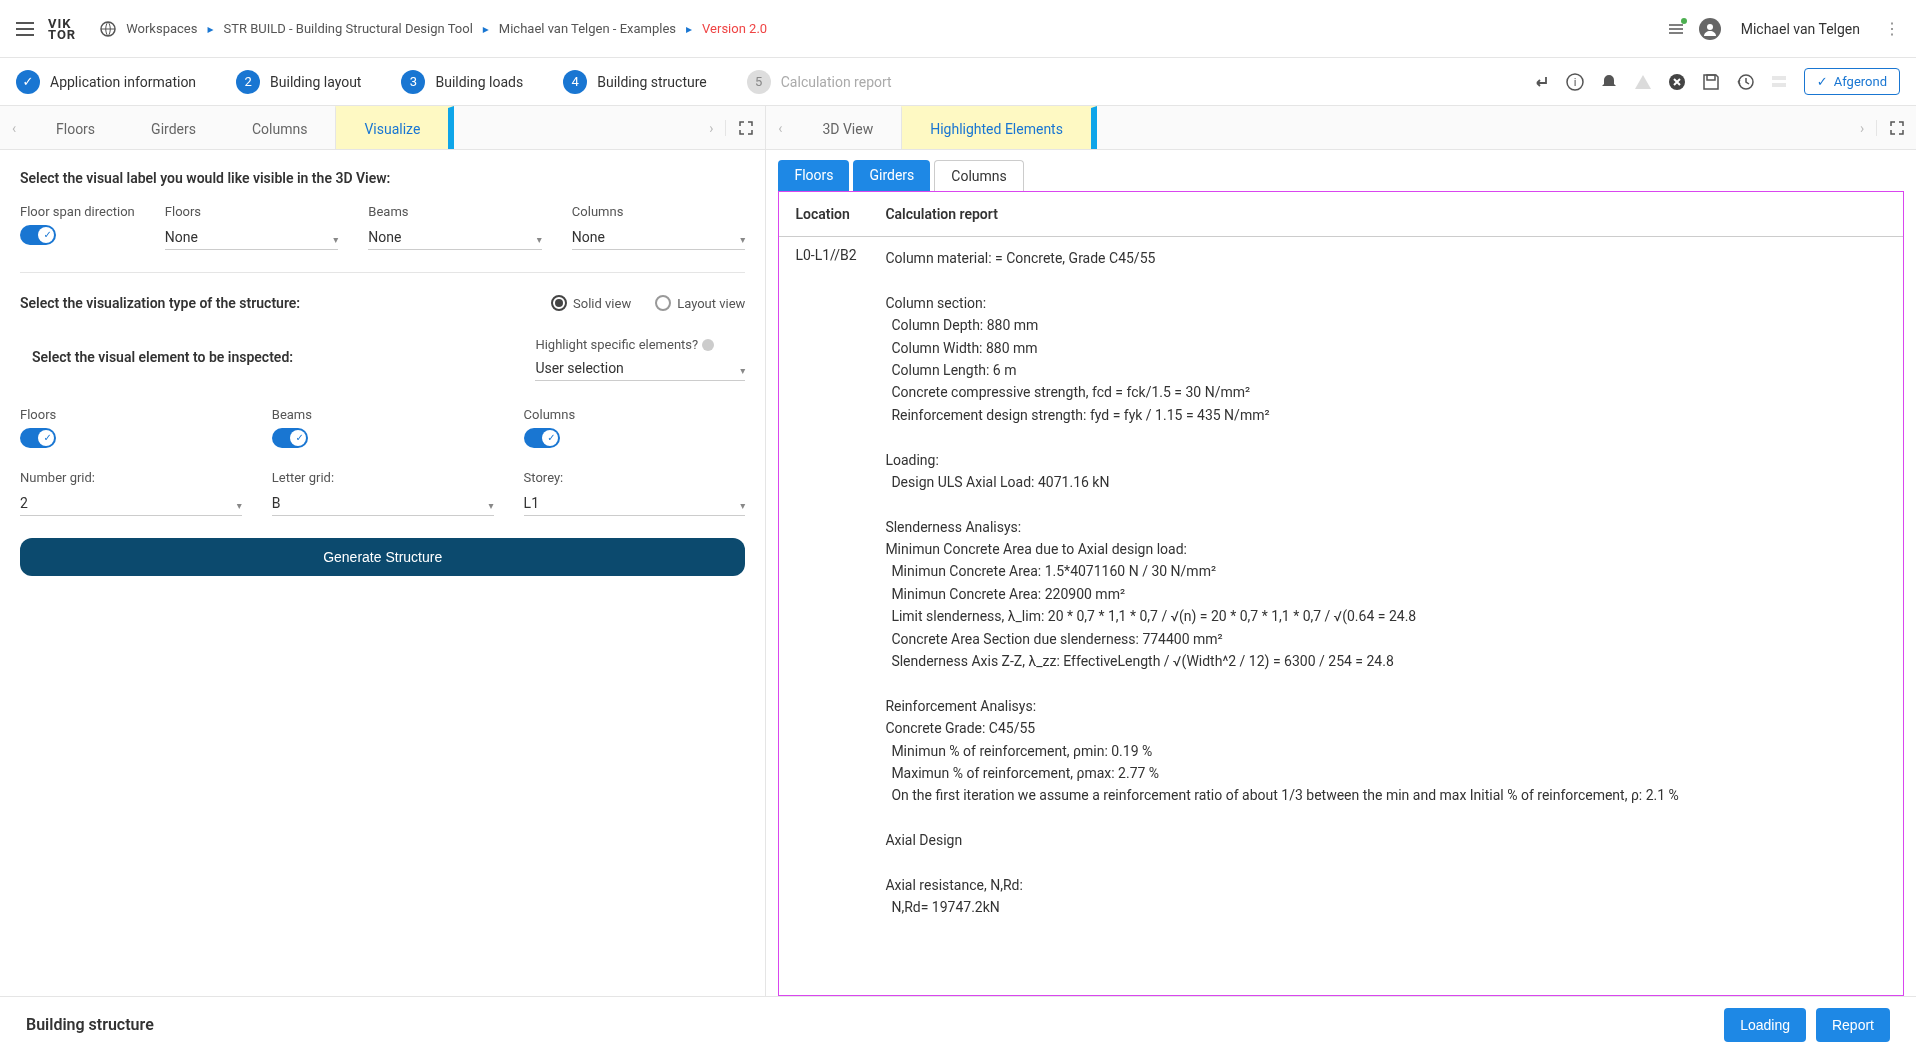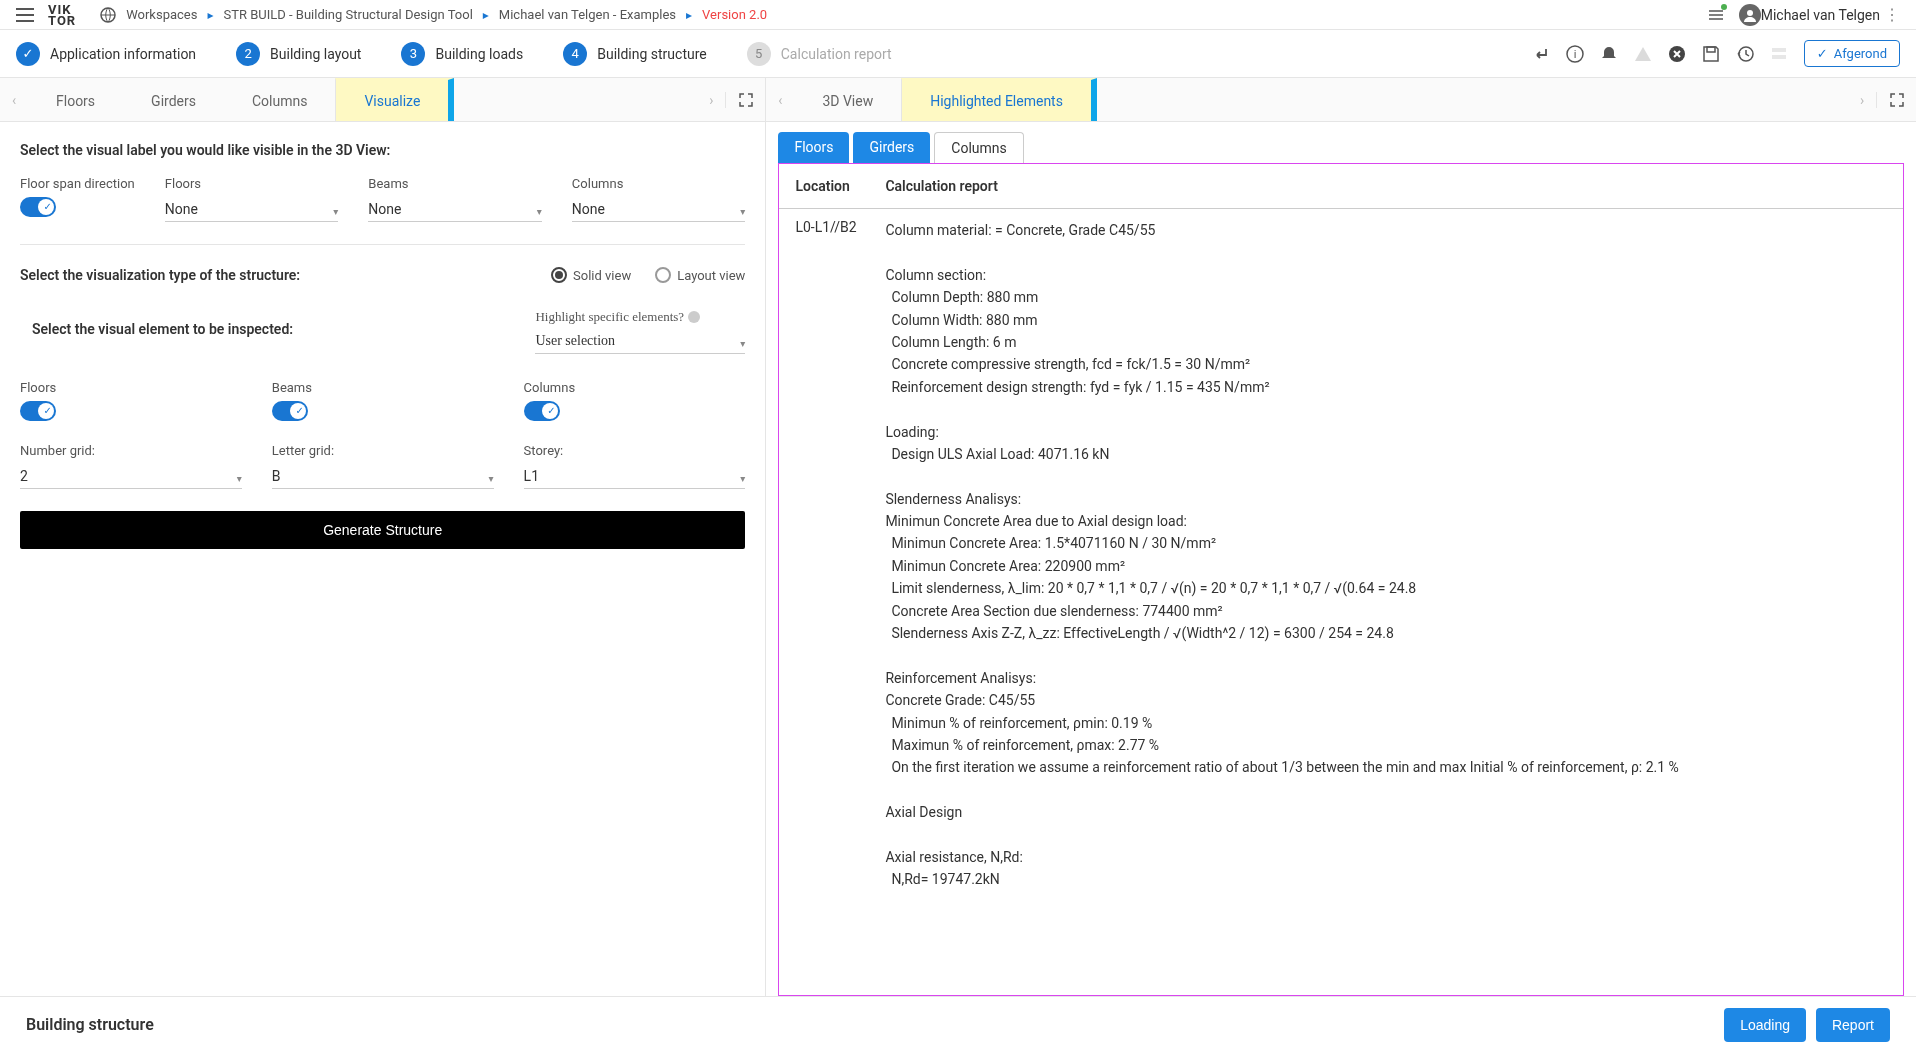--- a/index.html
+++ b/index.html
@@ -26,7 +26,7 @@
   align-items: center;
   padding: 8px 16px;
   border-bottom: 1px solid #e5e5e5;
-  height: 30px;
+  height: 58px;
 }
 .menu-icon {
   cursor: pointer;

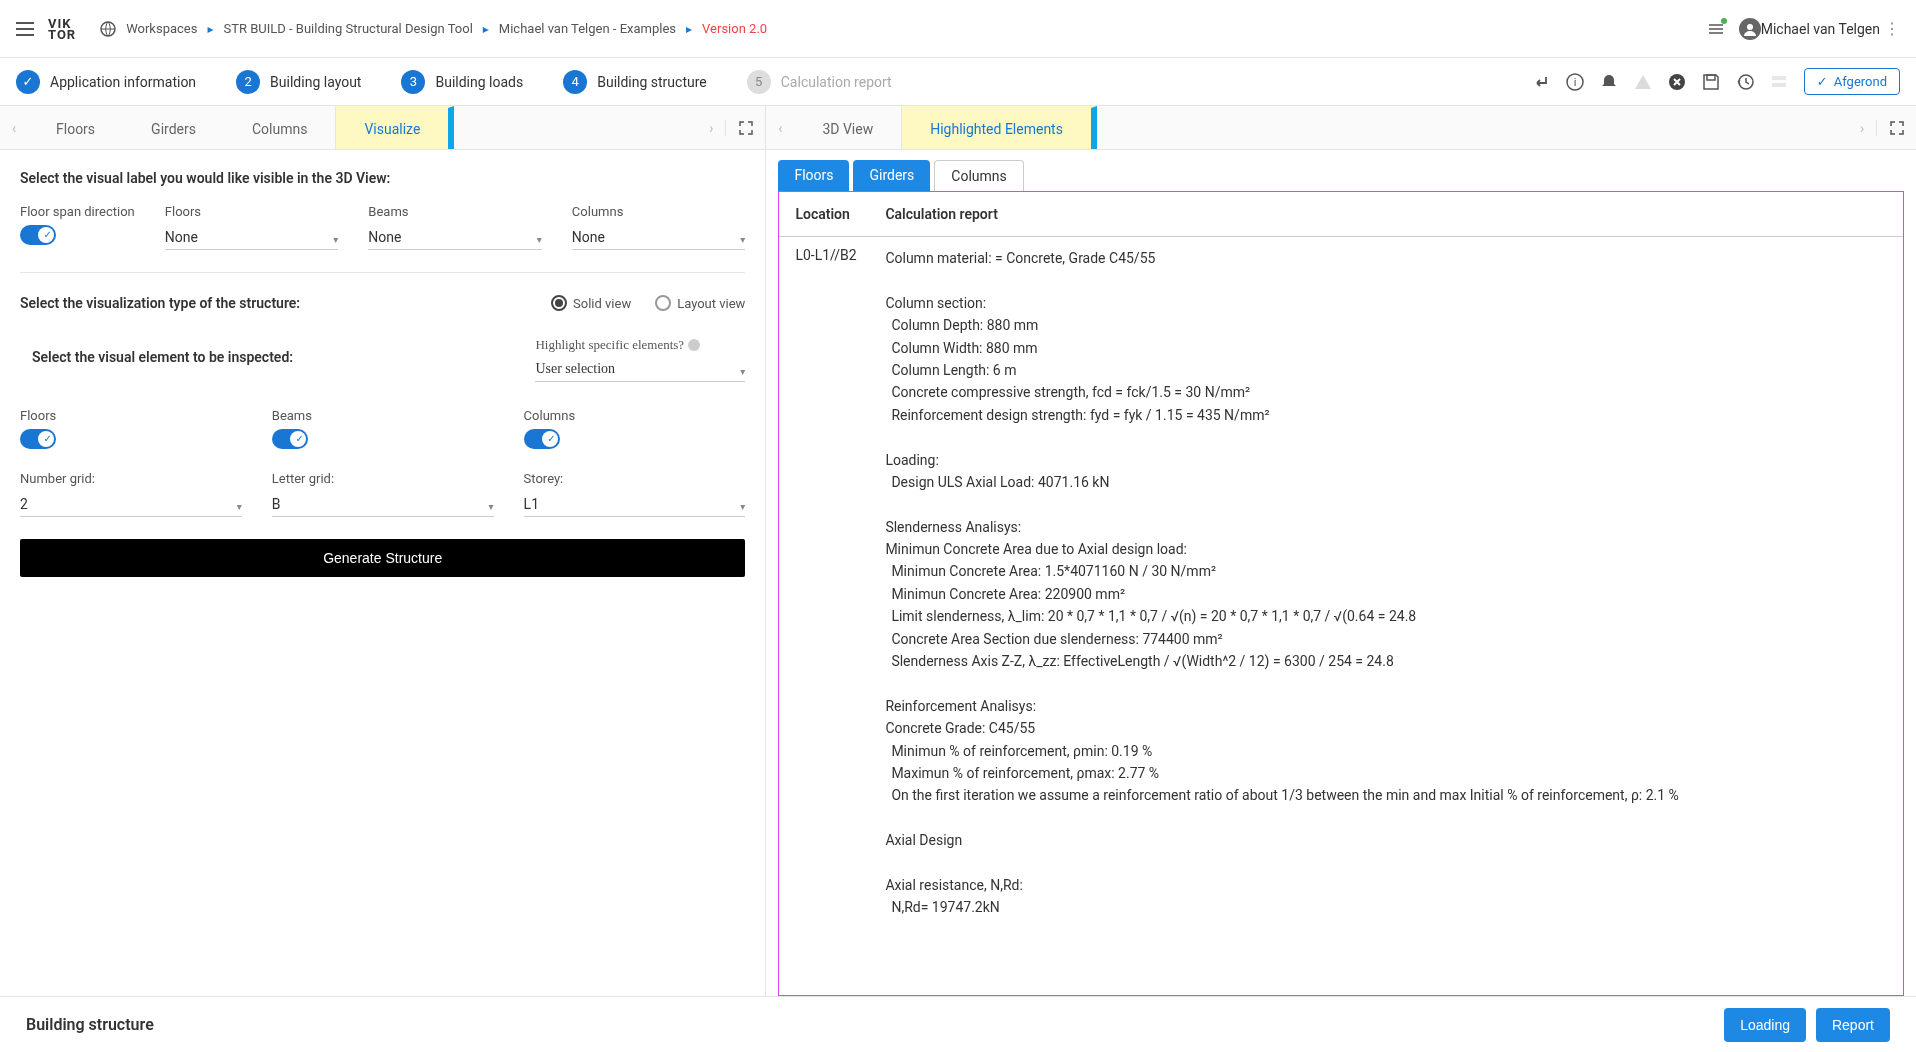--- a/index.html
+++ b/index.html
@@ -71,7 +71,7 @@
 .user-chip {
   display: flex;
   align-items: center;
-  gap: 0;
+  gap: 20px;
   cursor: pointer;
 }
 .avatar {

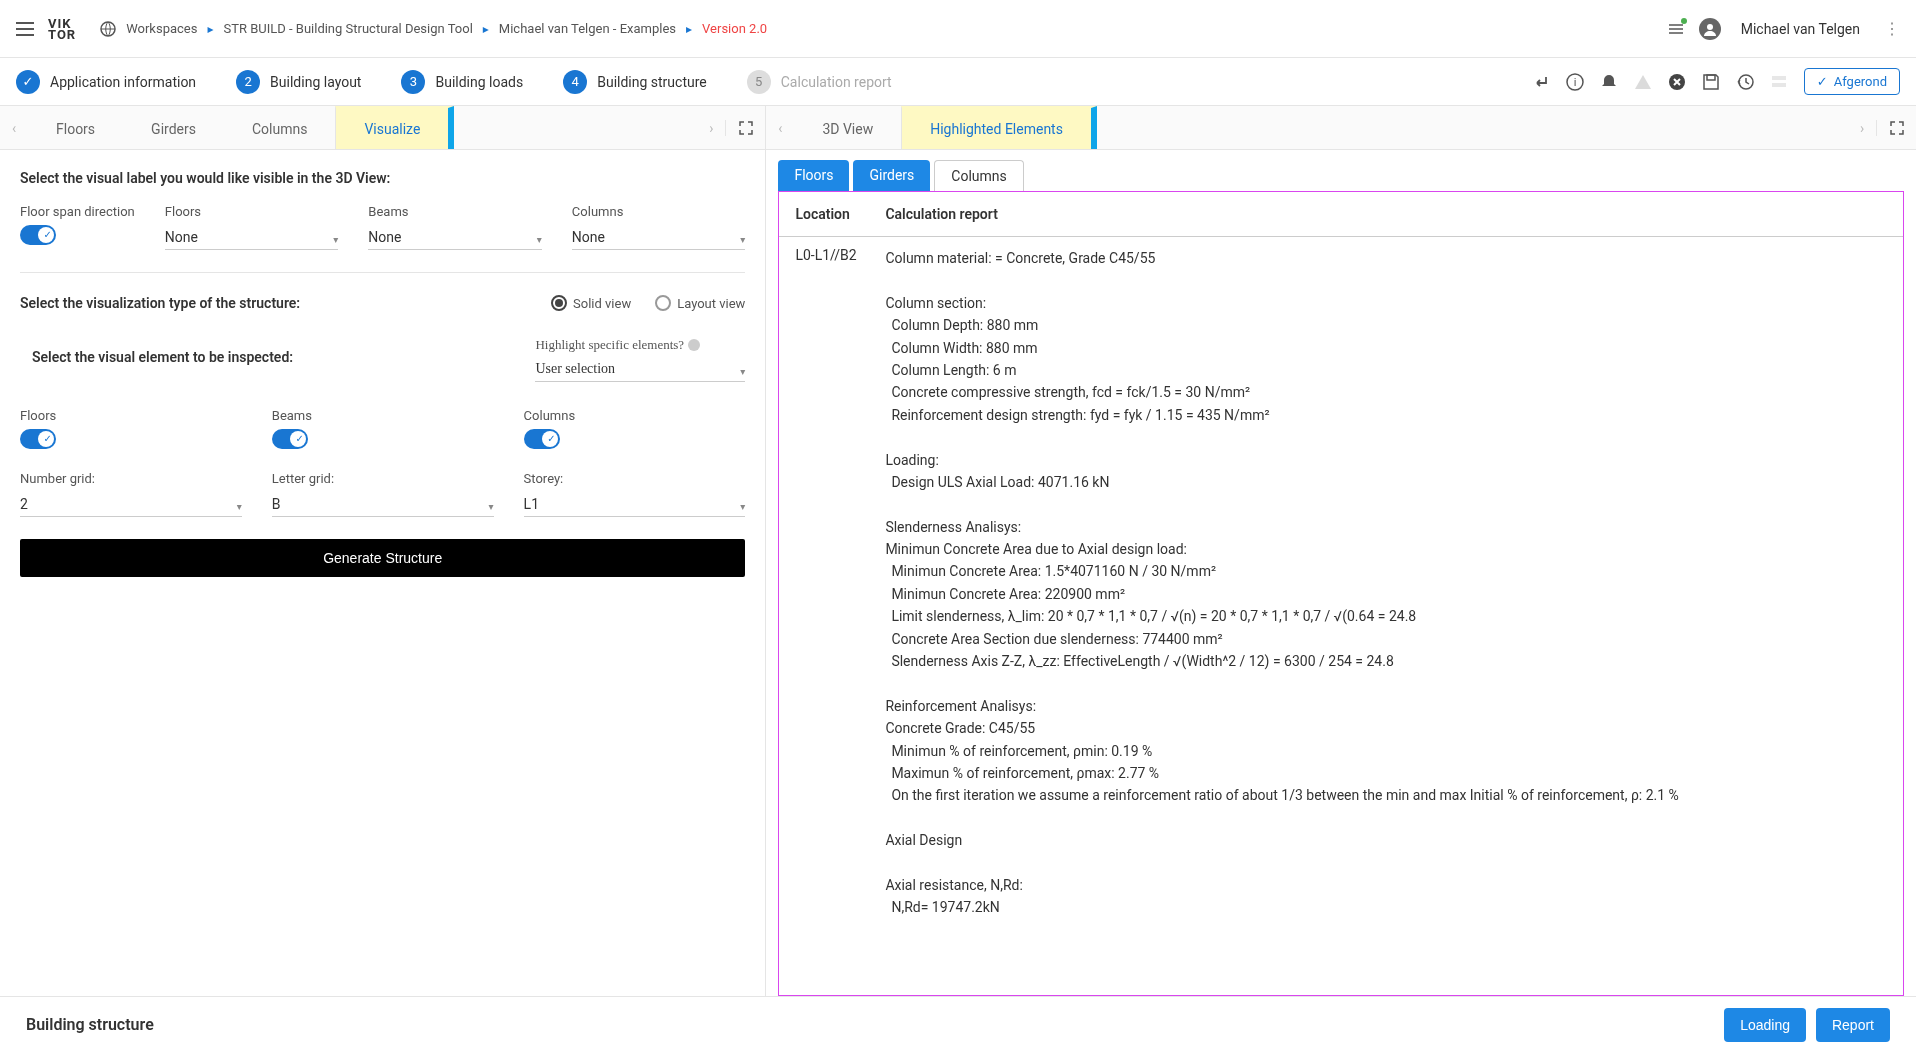--- a/index.html
+++ b/index.html
@@ -334,7 +334,6 @@
 }
 .highlight-right {
   flex: 0 0 210px;
-  font-family: Liberation Serif, serif;
 }
 .hl-label {
   font-size: 13px;

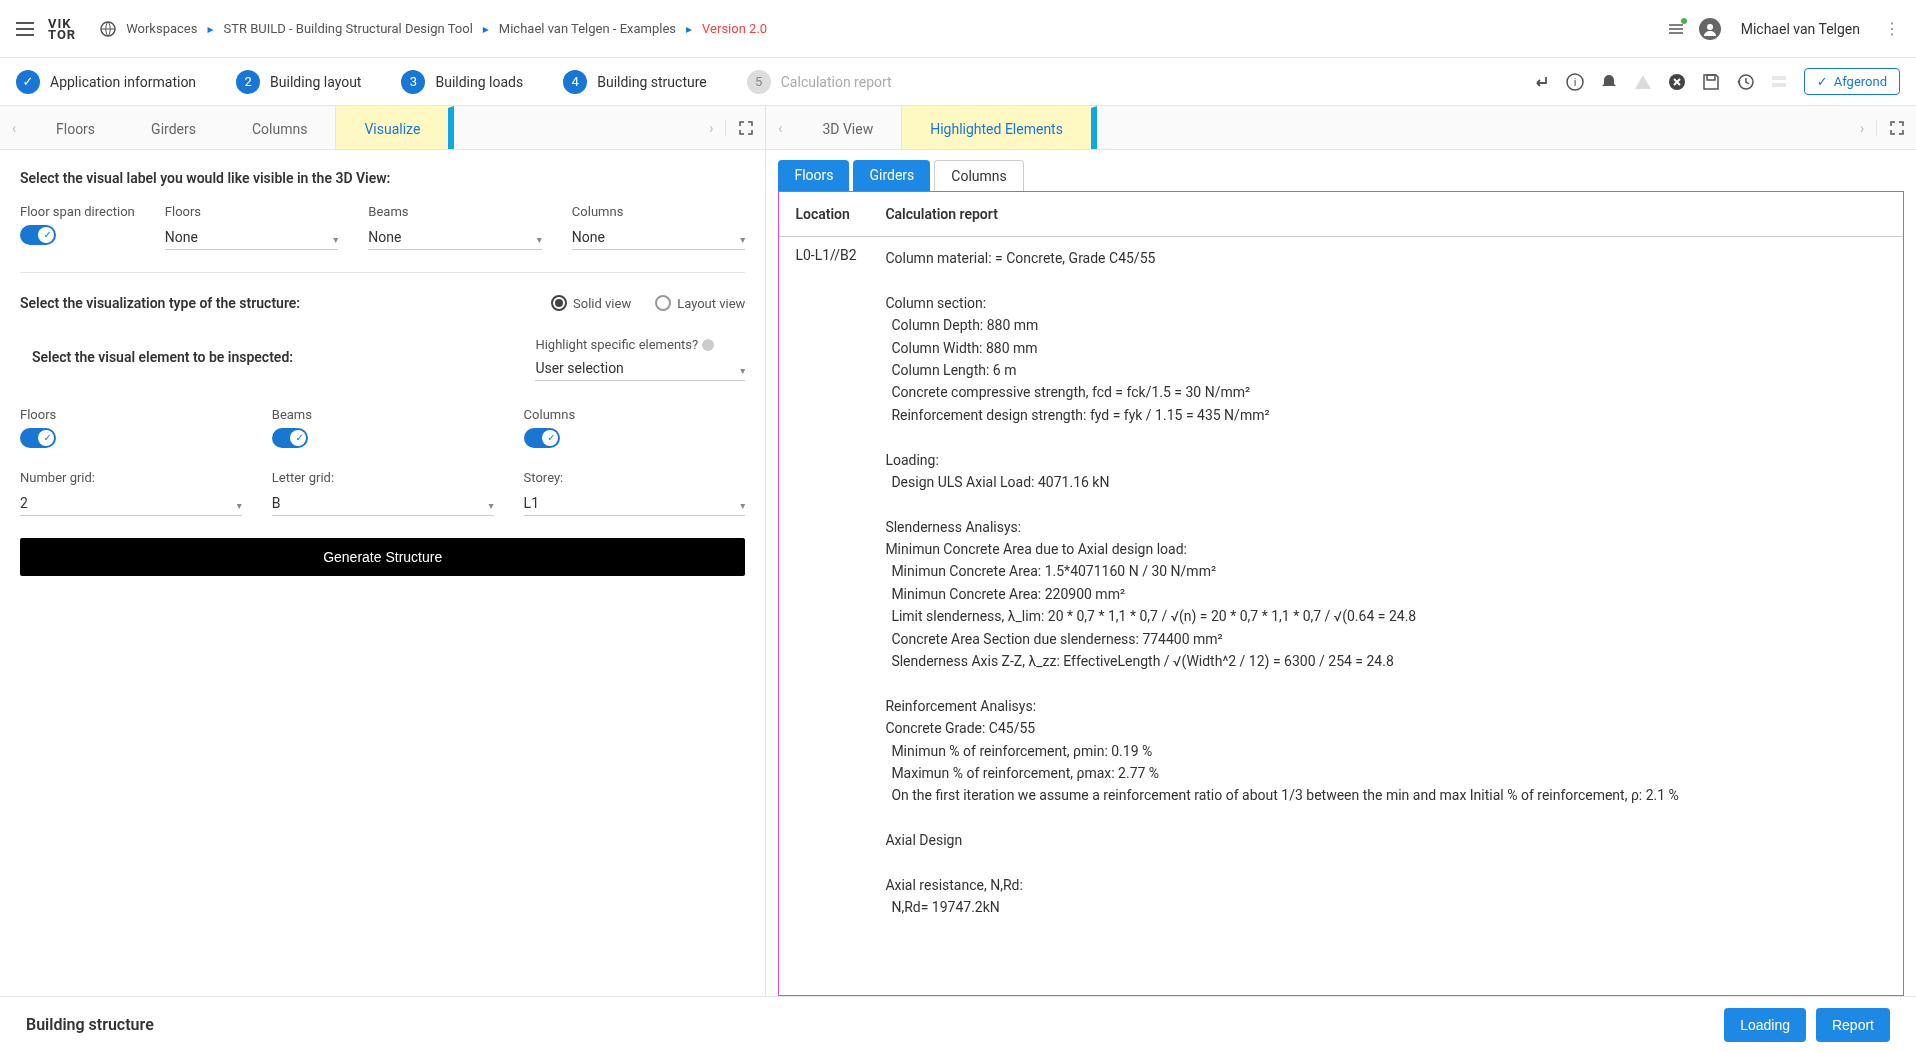--- a/index.html
+++ b/index.html
@@ -352,13 +352,13 @@
 }
 .generate-btn {
   width: 100%;
-  background: #000000;
+  background: #0c4a6e;
   color: #fff;
   border: none;
   padding: 11px;
   font-size: 14px;
   cursor: pointer;
-  border-radius: 2px;
+  border-radius: 12px;
 }
 
 

